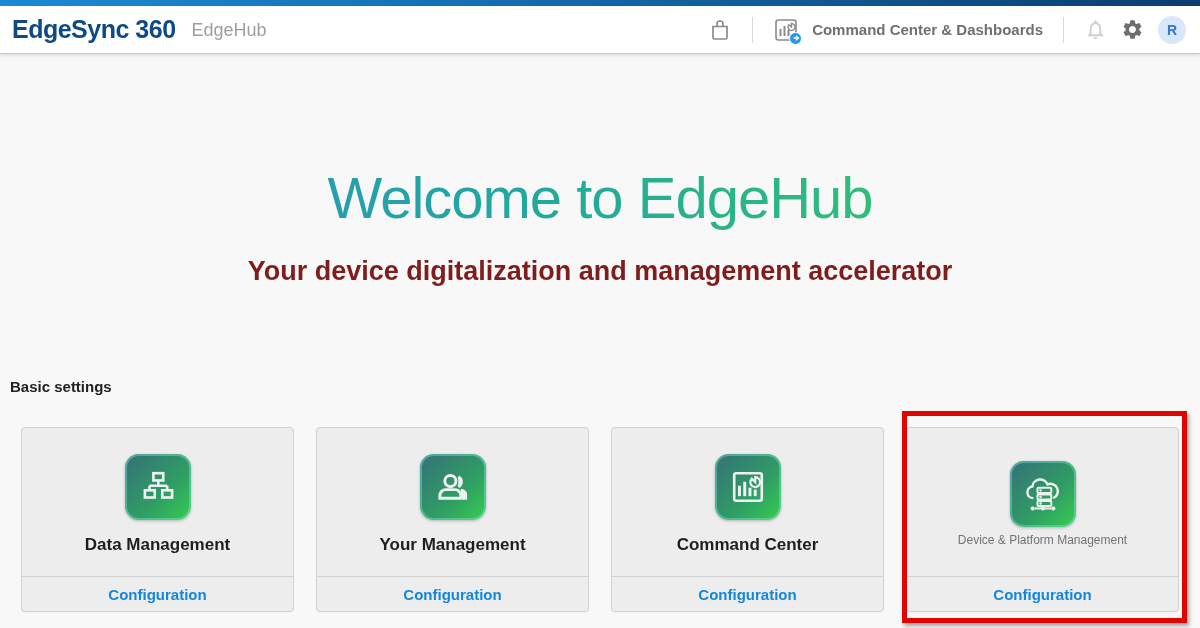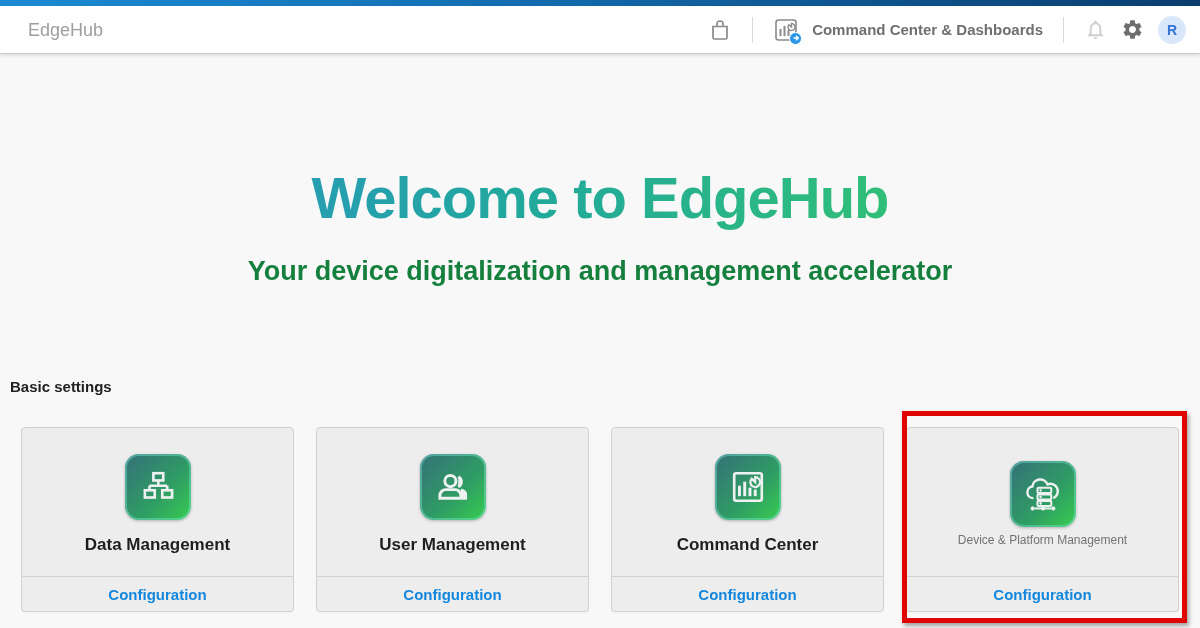--- a/index.html
+++ b/index.html
@@ -128,6 +128,7 @@
 <div class="top-strip"></div>
 
 <header class="header">
+  <div class="brand">EdgeSync 360</div>
   <div class="product">EdgeHub</div>
 
   <div class="header-right">

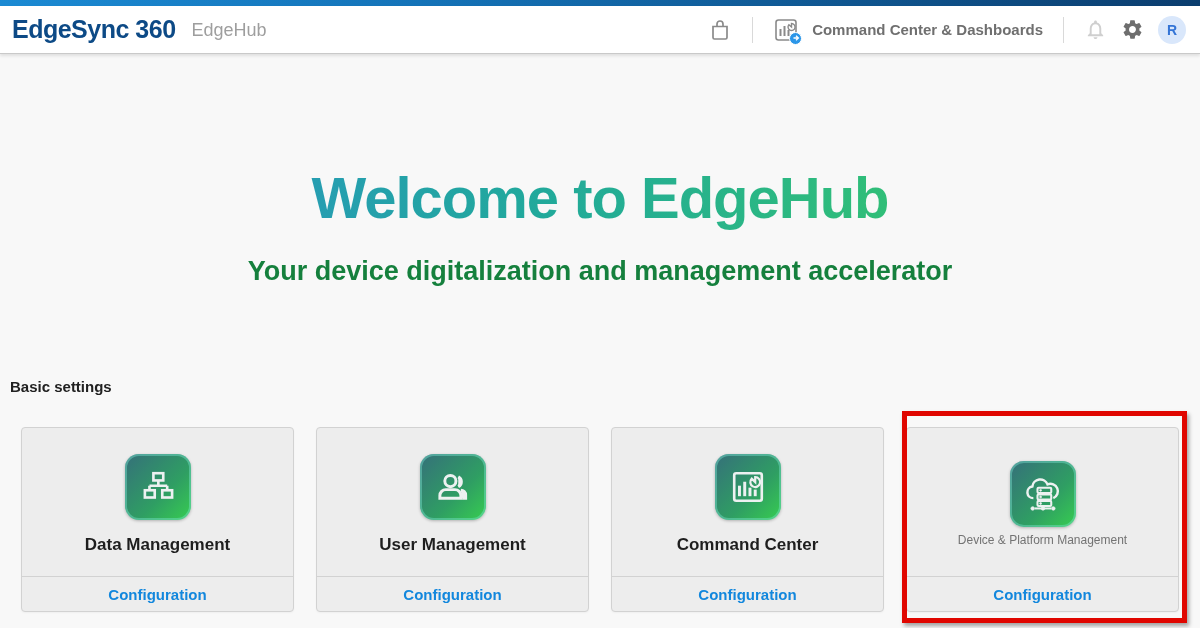--- a/index.html
+++ b/index.html
@@ -62,7 +62,7 @@
   .hero-title {
     position:absolute; left:0; right:0; top:164px;
     text-align:center;
-    font-size:58px; font-weight:bold; letter-spacing:-1px;
+    font-size:58px; font-weight:normal; letter-spacing:-1px;
     background:linear-gradient(90deg,#2d8ecf 0%,#21a99b 45%,#3ed158 100%);
     -webkit-background-clip:text; background-clip:text;
     -webkit-text-fill-color:transparent; color:transparent;

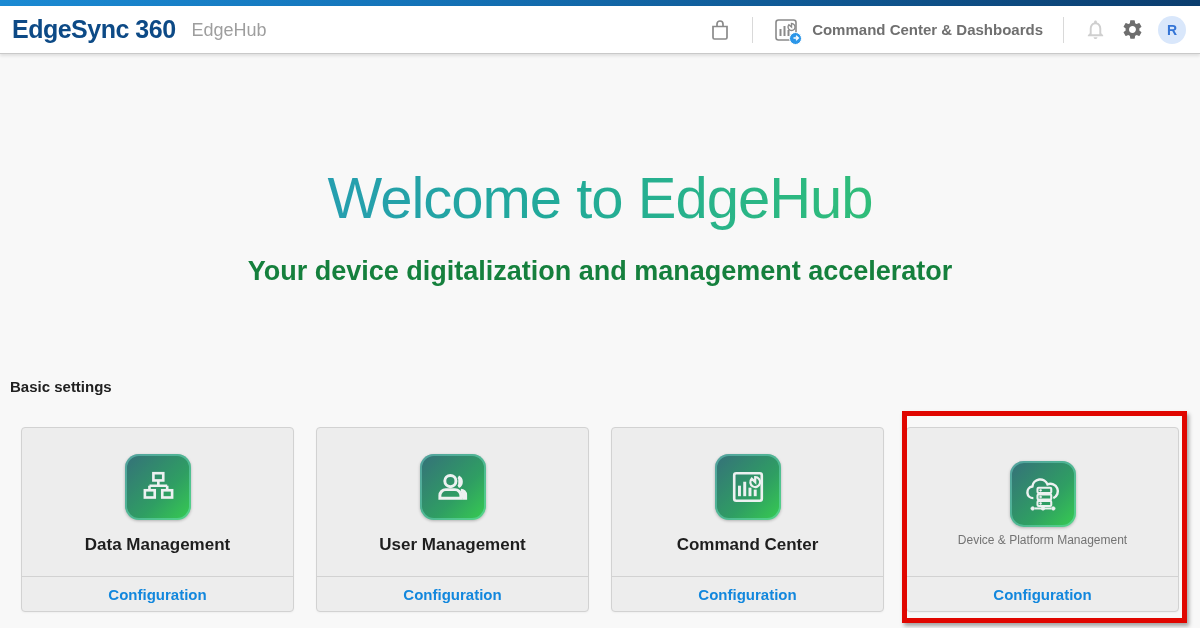--- a/index.html
+++ b/index.html
@@ -70,7 +70,7 @@
   .hero-subtitle {
     position:absolute; left:0; right:0; top:256px;
     text-align:center;
-    font-size:27px; font-weight:bold; color:#15803d;
+    font-size:27px; font-weight:bold; color:#7f1d1d;
   }
 
   

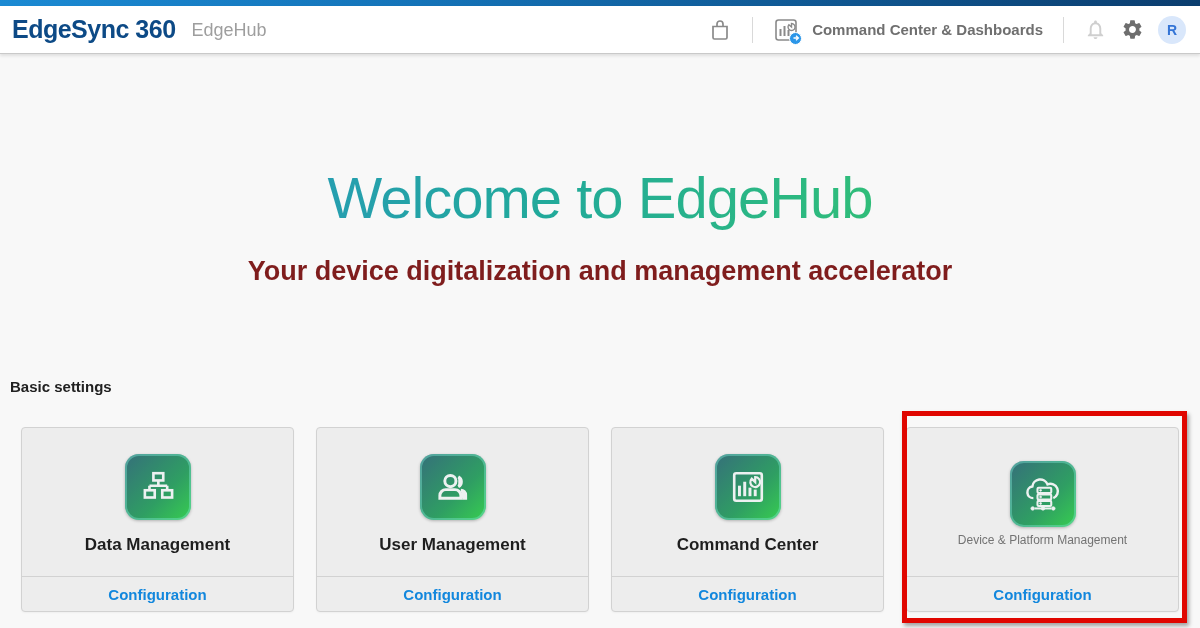--- a/index.html
+++ b/index.html
@@ -211,7 +211,7 @@
           <path d="M12 49v-4c0-5 4-9 9-9h14c5 0 9 4 9 9v4z" stroke="#edf1f1" stroke-width="4.5"></path>
         </svg>
       </div>
-      <div class="card-title">User Management</div>
+      <div class="card-title">Your Management</div>
     </div>
     <div class="card-footer">
       <a class="config-link">Configuration</a>

